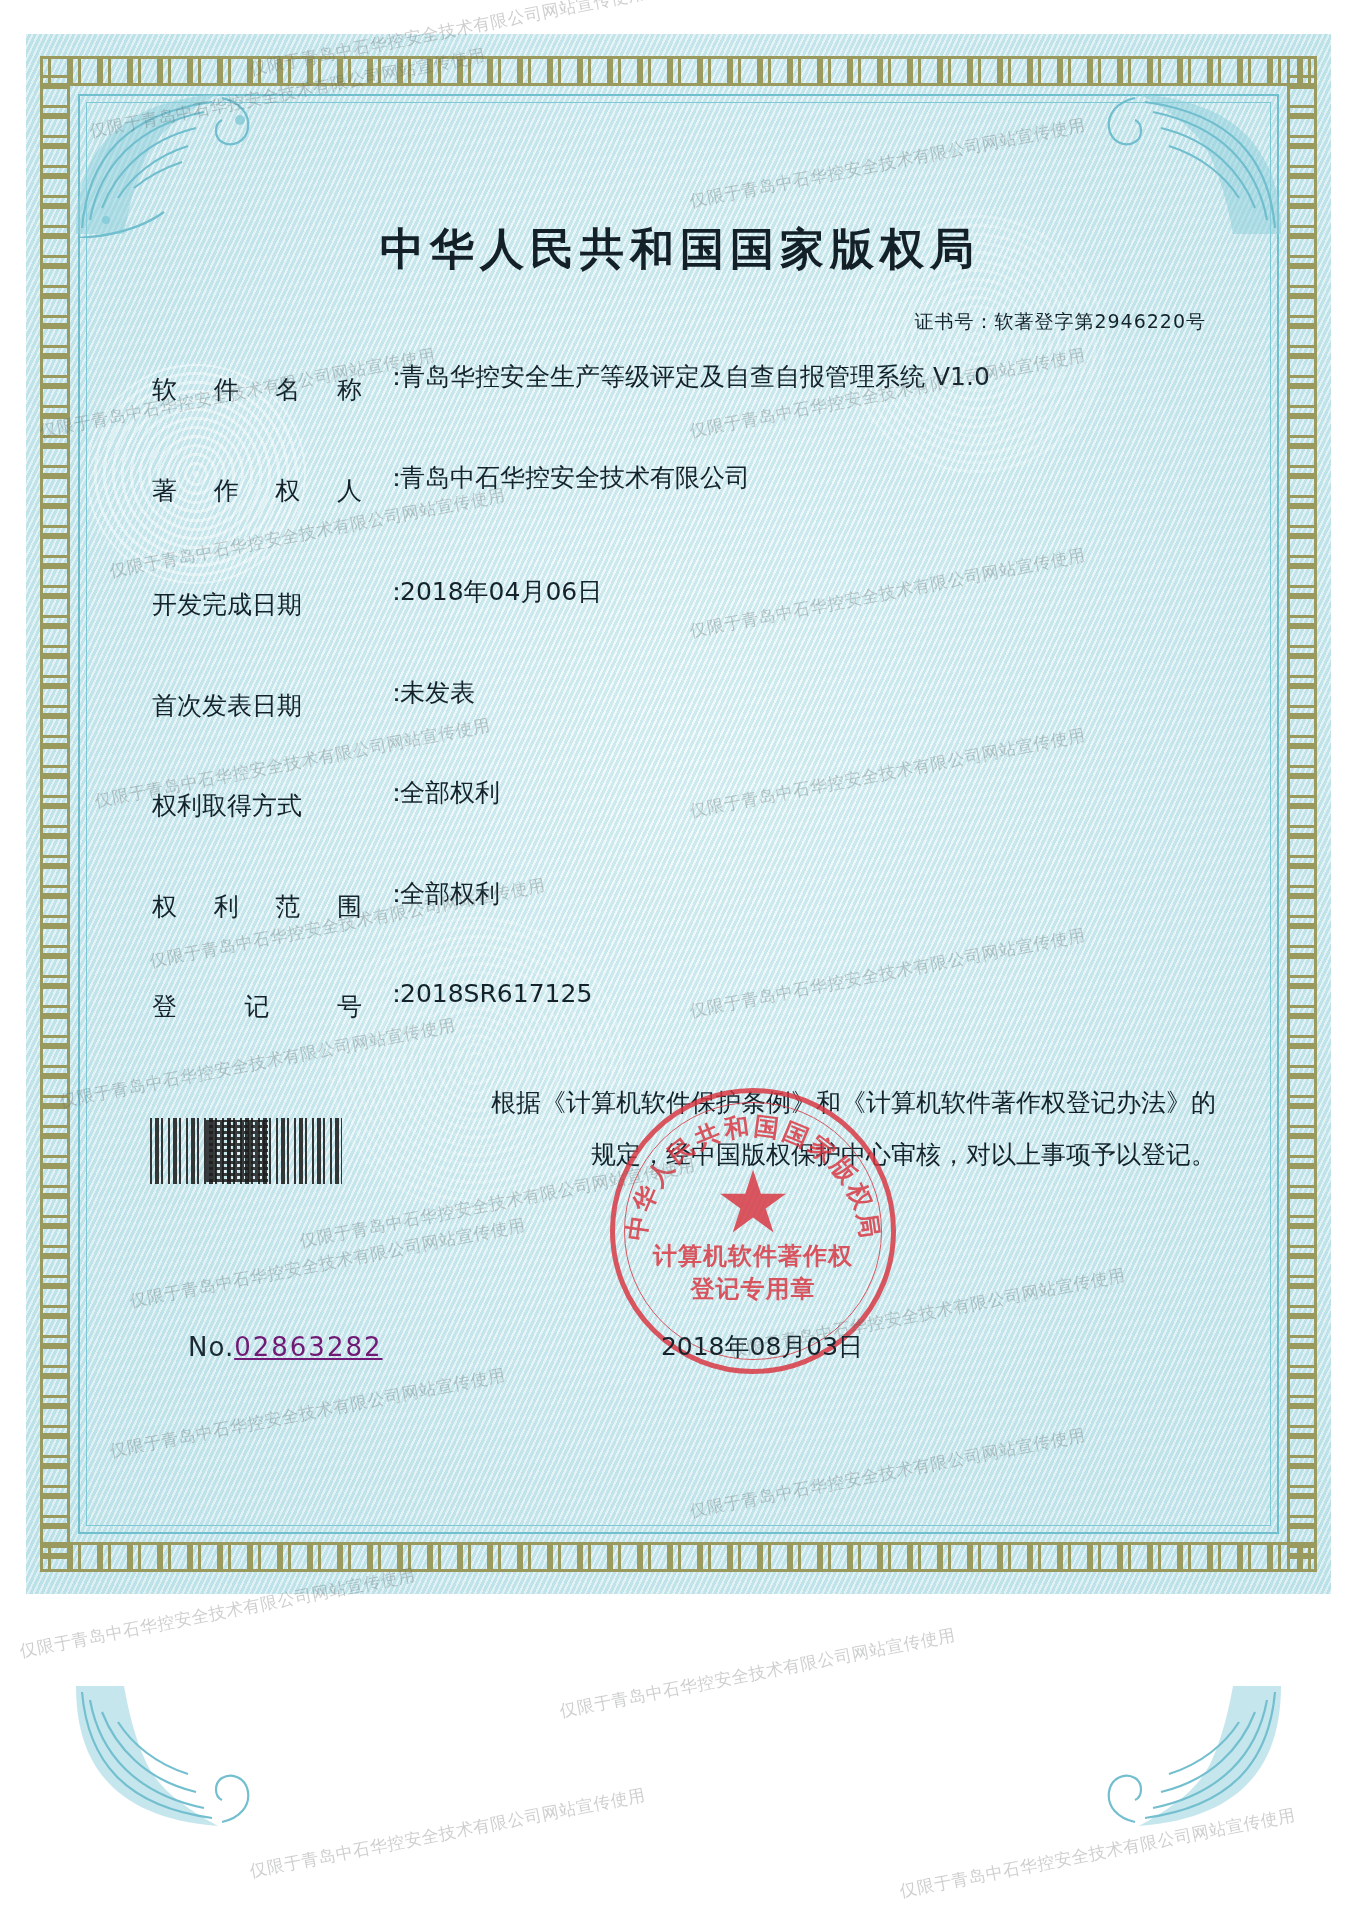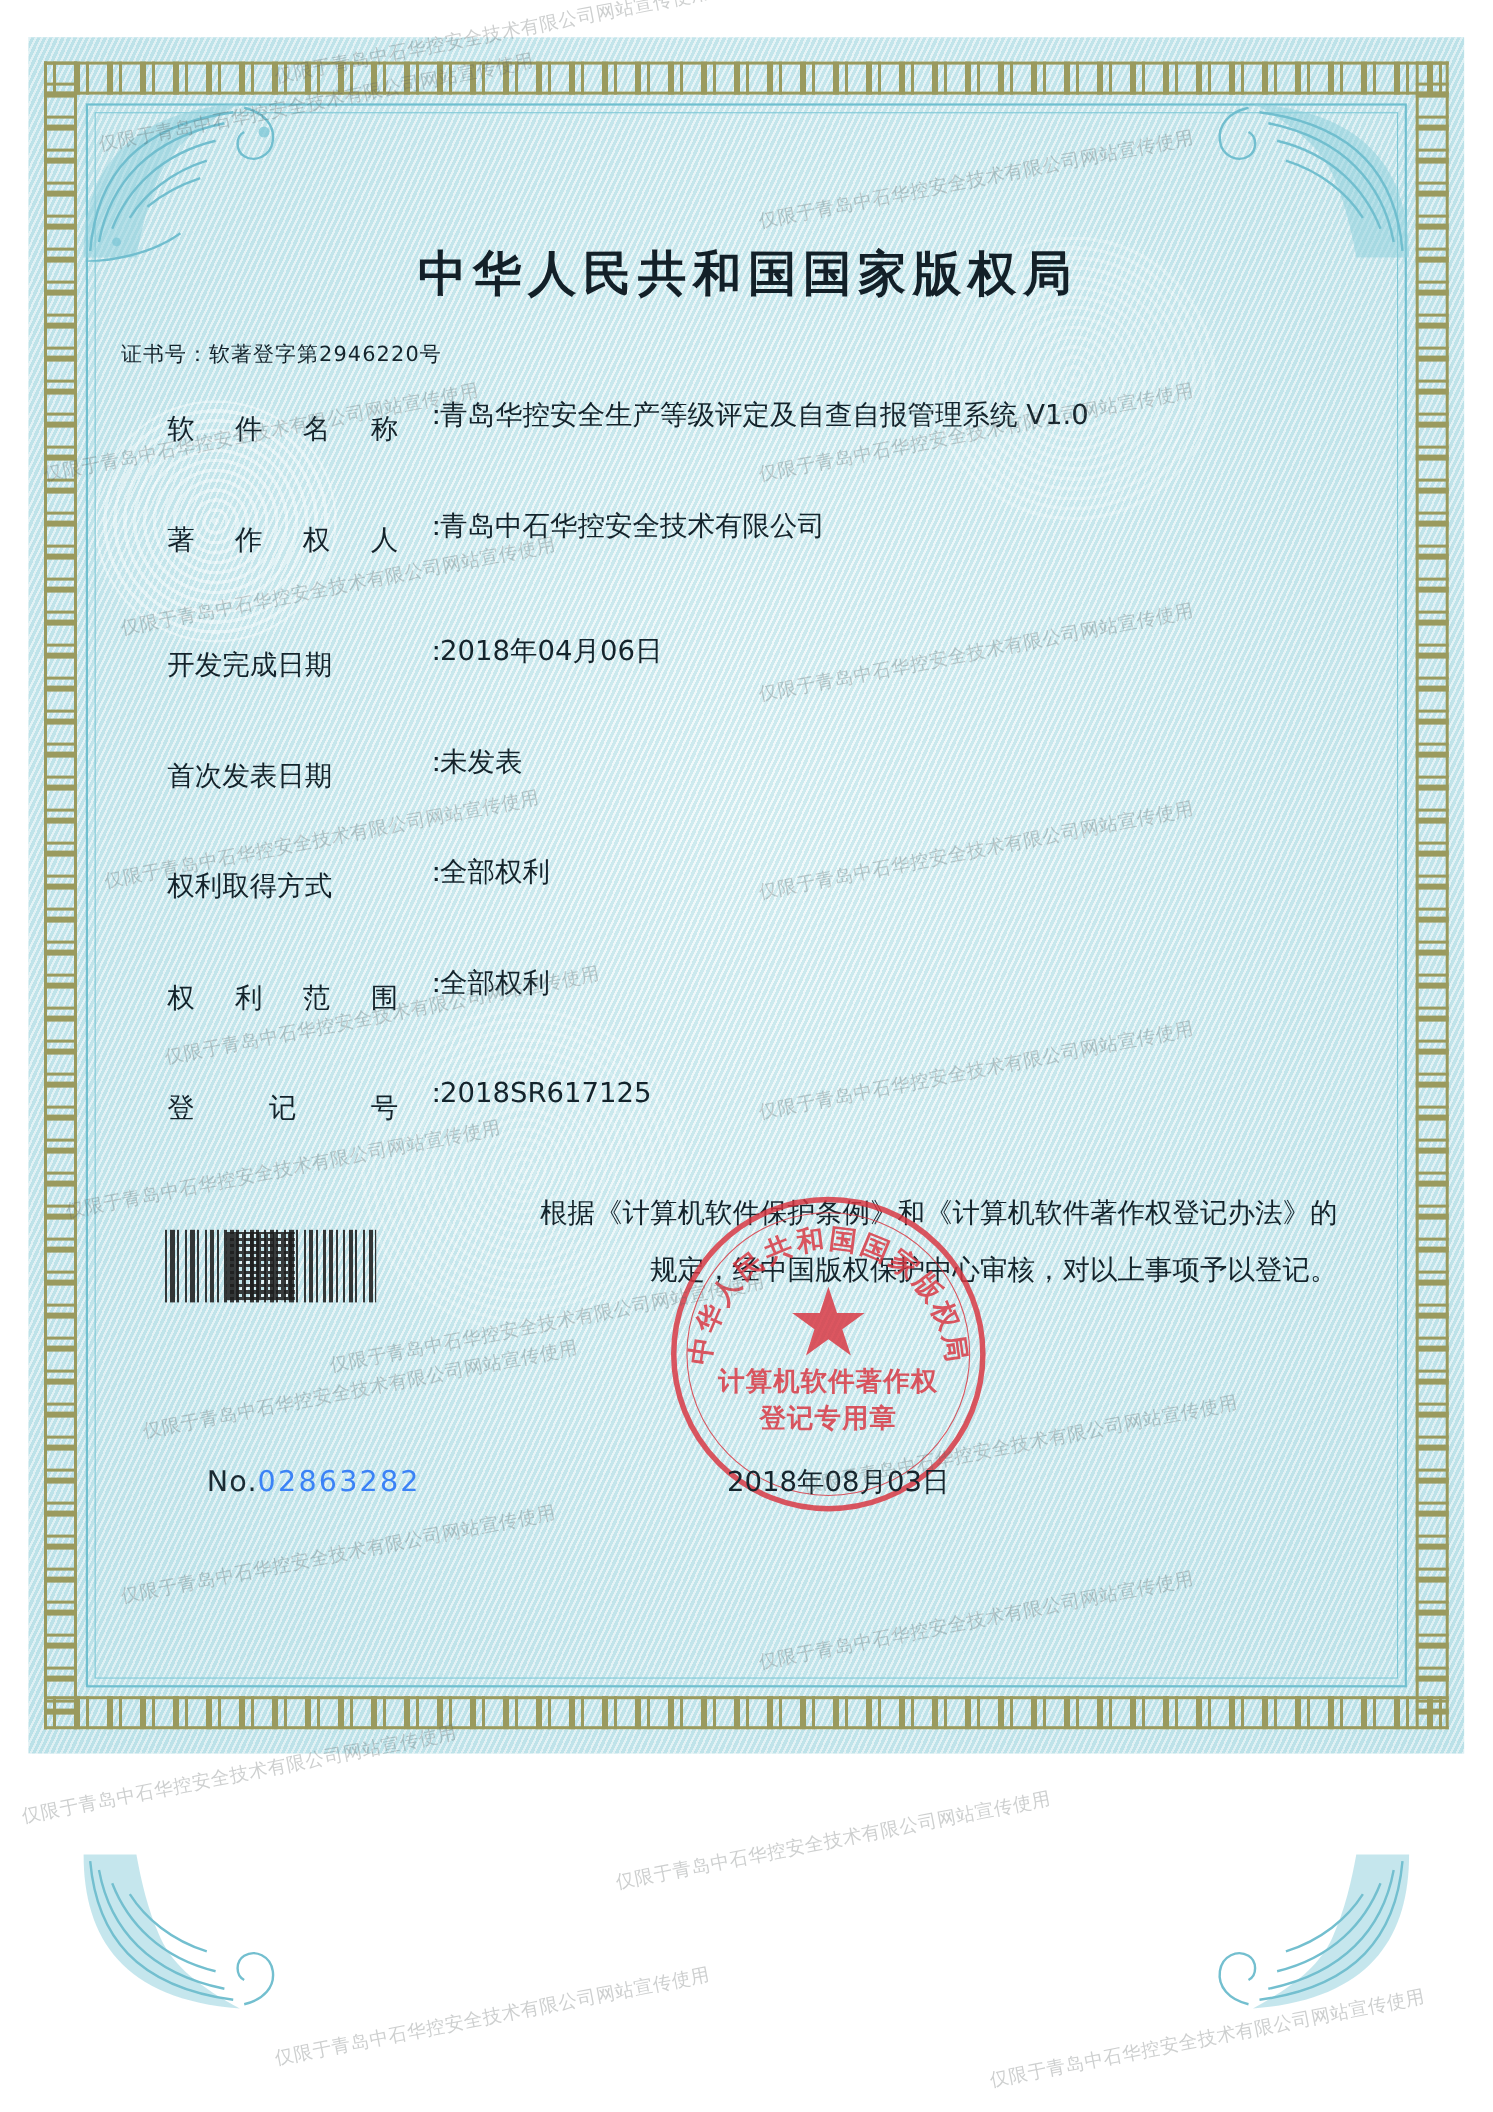--- a/index.html
+++ b/index.html
@@ -167,7 +167,7 @@
 
   .cert-no {
     margin-top: 30px;
-    text-align: left;
+    text-align: right;
     padding-right: 44px;
     font-size: 19px;
     letter-spacing: 1px;

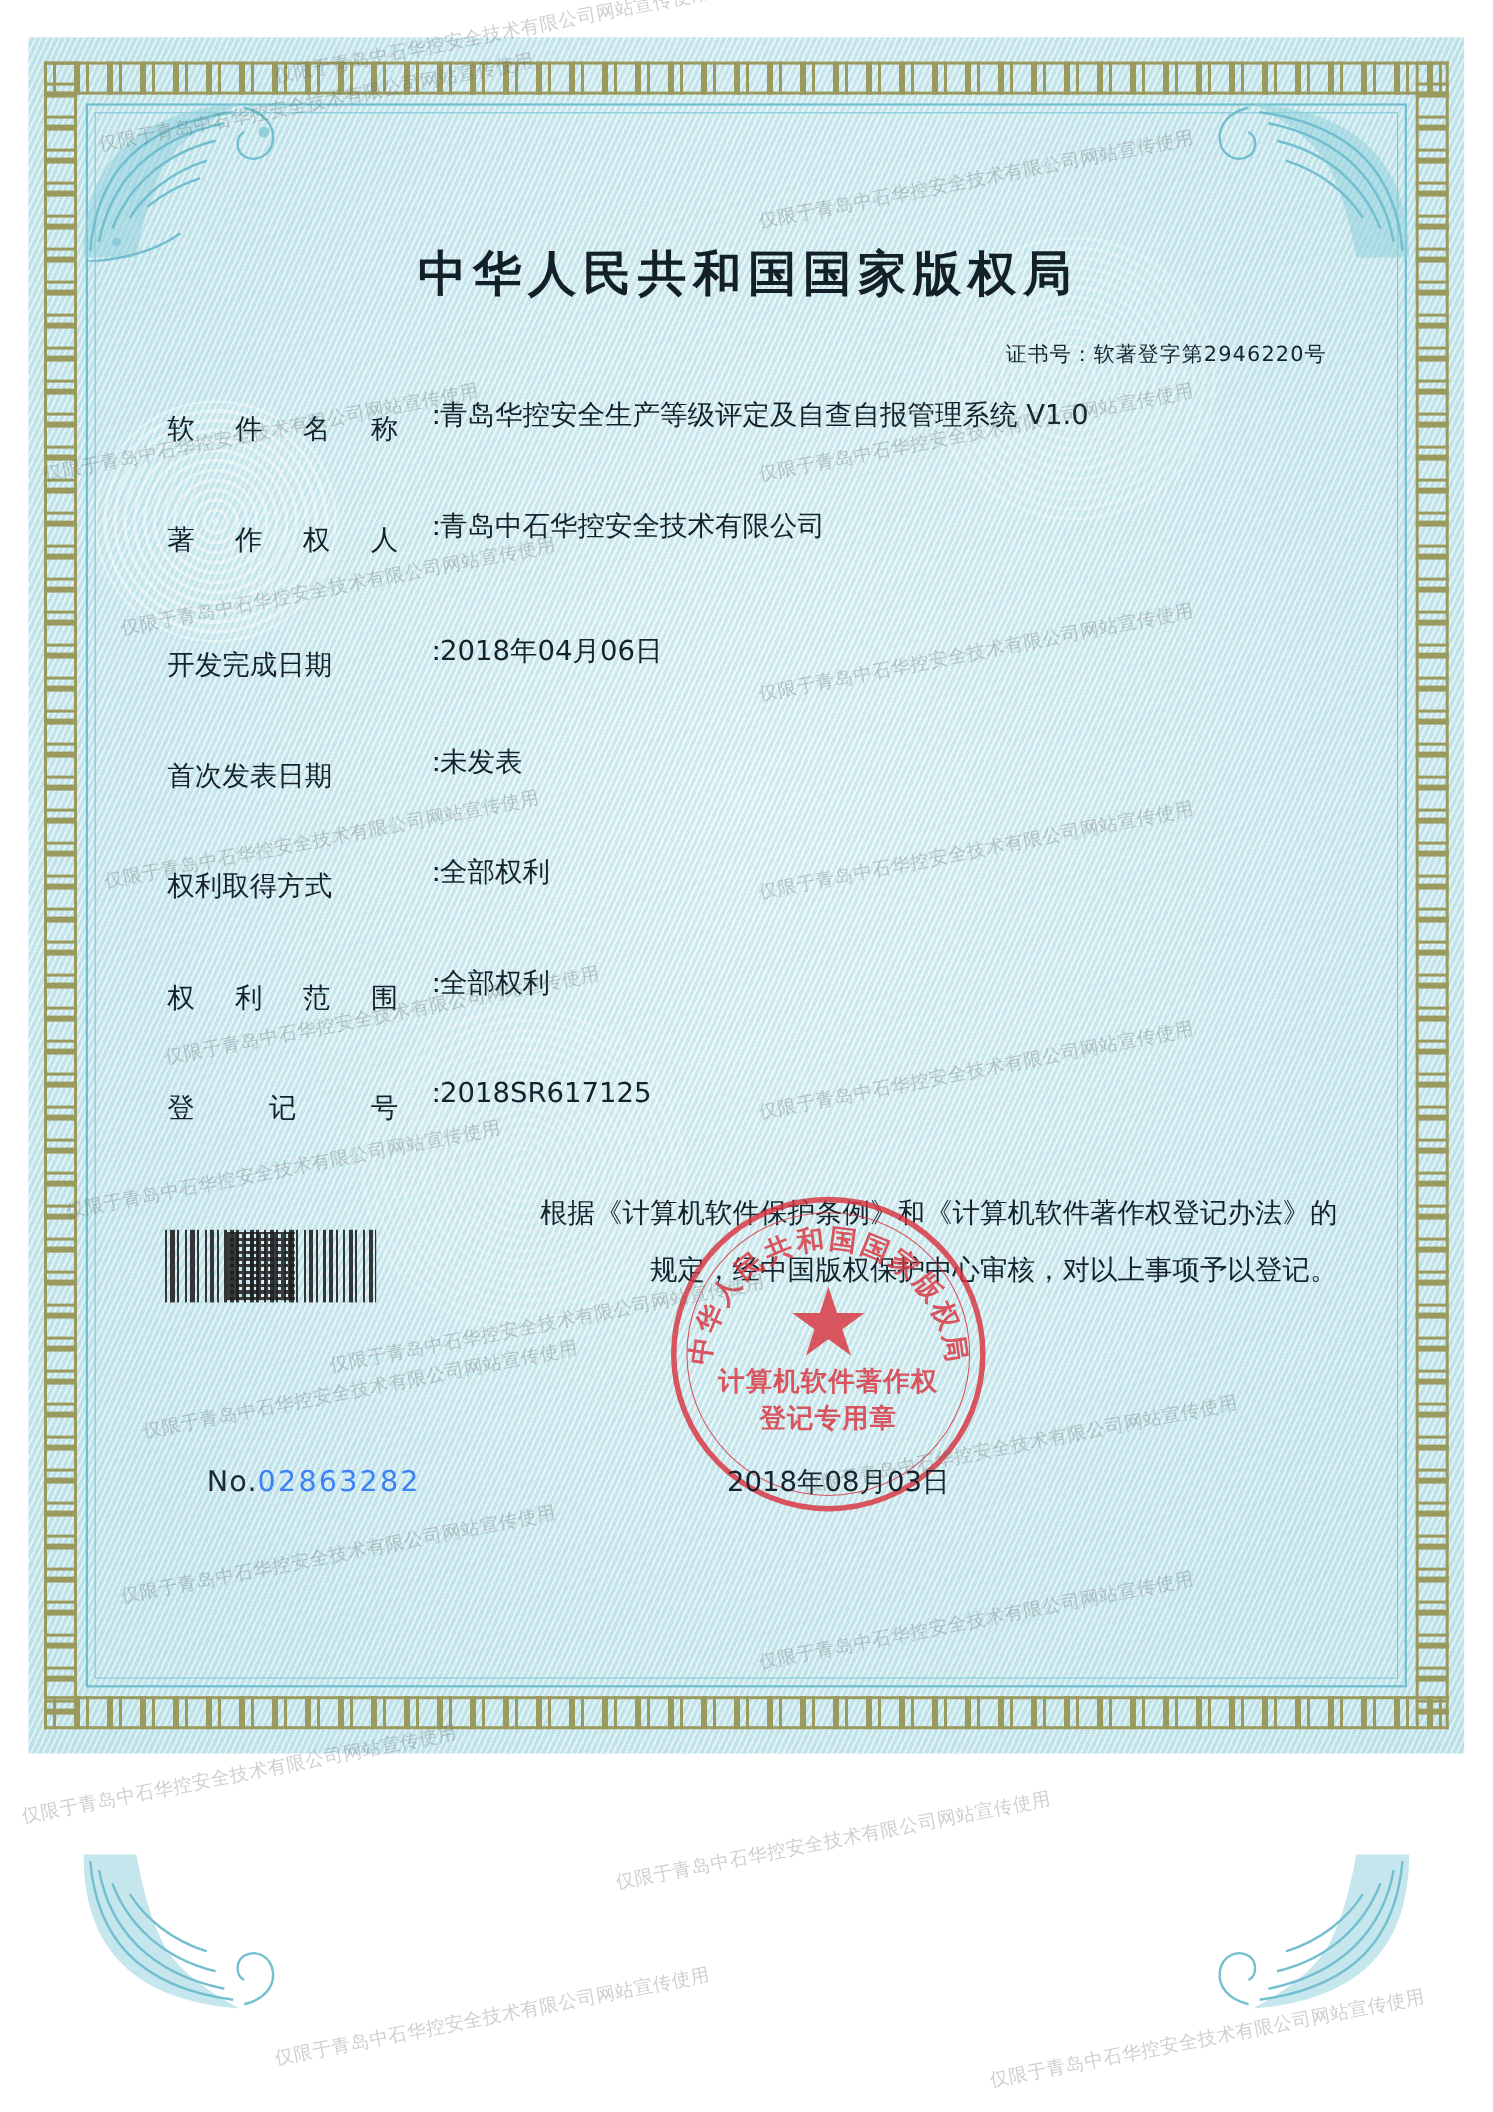--- a/index.html
+++ b/index.html
@@ -320,8 +320,9 @@
     letter-spacing: 1px;
   }
   .serial .num {
-    color: #3b82f6;
+    color: #701a75;
     letter-spacing: 2px;
+    text-decoration: underline;
   }
 
   

